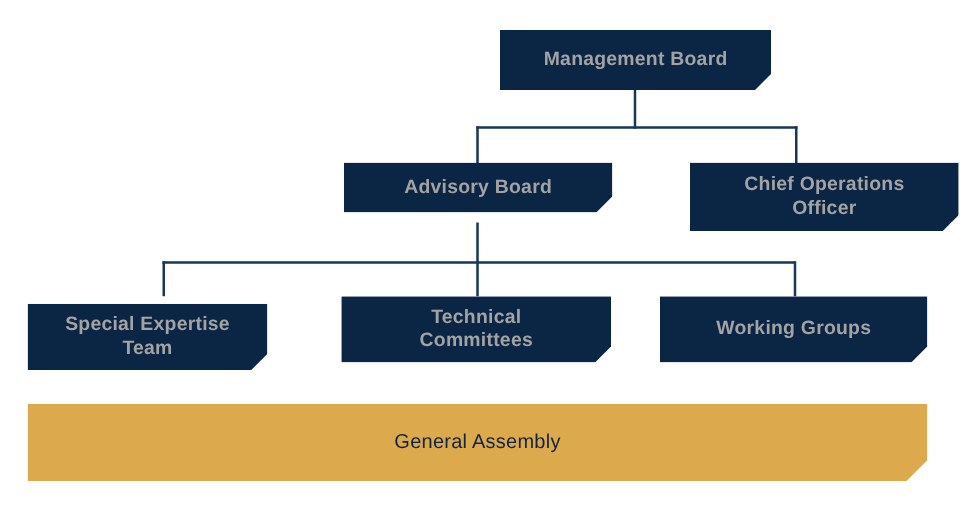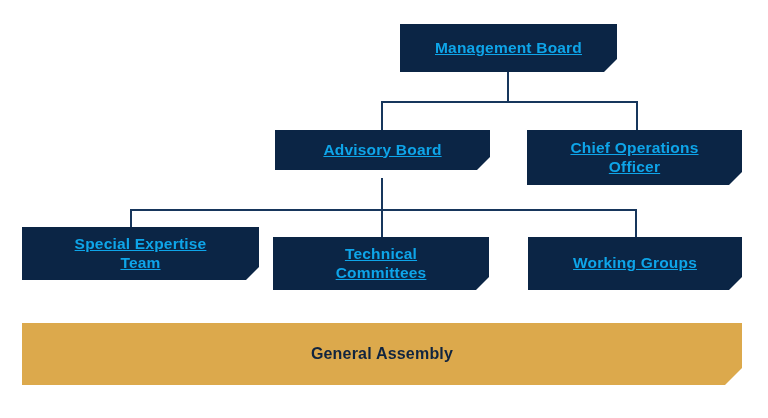--- a/index.html
+++ b/index.html
@@ -36,7 +36,7 @@
     justify-content: center;
     text-align: center;
     background: #0b2545;
-    color: #0ea5e9;
+    color: #a3a3a3;
     font-weight: bold;
     font-size: 15.5px;
     line-height: 1.22;
@@ -44,7 +44,6 @@
     padding: 20px 10px;
     -webkit-clip-path: polygon(0 0, 100% 0, 100% calc(100% - 13px), calc(100% - 13px) 100%, 0 100%);
     clip-path: polygon(0 0, 100% 0, 100% calc(100% - 13px), calc(100% - 13px) 100%, 0 100%);
-    text-decoration: underline;
   }
   .node .label {
     display: block;

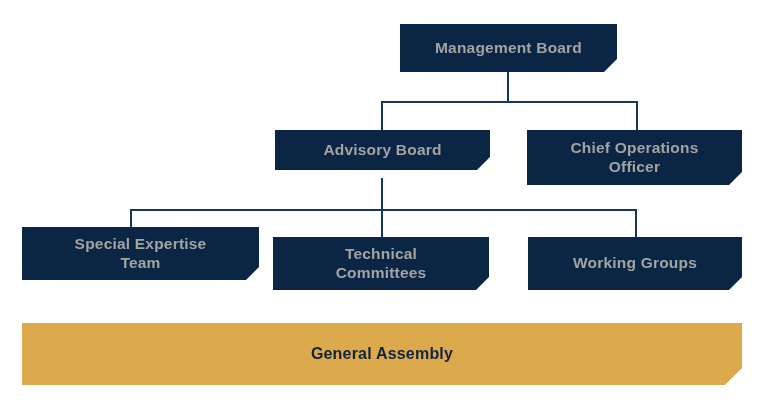--- a/index.html
+++ b/index.html
@@ -84,7 +84,7 @@
     <span class="label">Advisory Board</span>
   </div>
 
-  <div class="node" style="left:527px; top:130px; width:215px; height:55px;">
+  <div class="node" style="left:552px; top:130px; width:215px; height:55px;">
     <span class="label">Chief Operations
 Officer</span>
   </div>

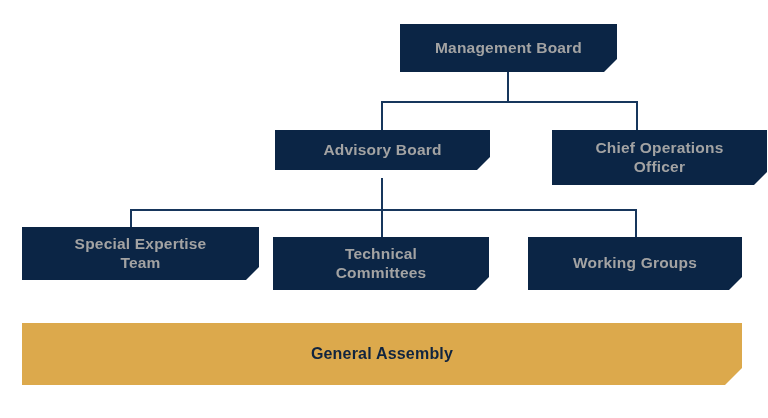--- a/index.html
+++ b/index.html
@@ -95,7 +95,7 @@
   <div class="conn v" style="left:381px; top:209px; height:28px;"></div>
   <div class="conn v" style="left:635px; top:209px; height:28px;"></div>
 
-  <div class="node" style="left:22px; top:227px; width:237px; height:53px;align-items:center;">
+  <div class="node" style="left:22px; top:243px; width:192px; height:53px;align-items:center;">
     <span class="label">Special Expertise
 Team</span>
   </div>

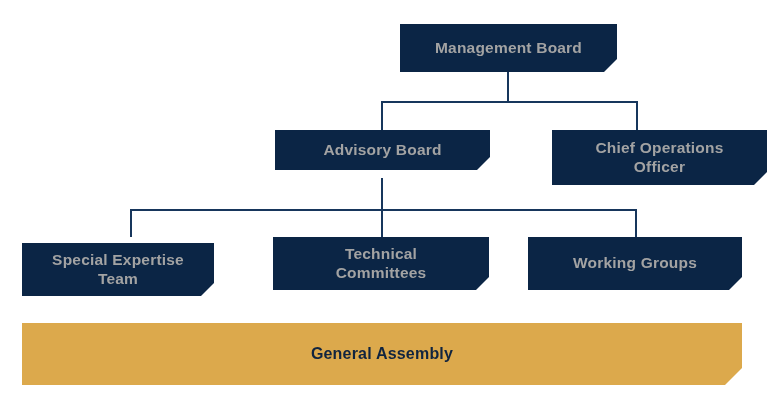--- a/index.html
+++ b/index.html
@@ -59,7 +59,7 @@
     justify-content: center;
     background: #dca94c;
     color: #10243f;
-    font-weight: bold;
+    font-weight: normal;
     font-size: 16px;
     letter-spacing: 0.2px;
     -webkit-clip-path: polygon(0 0, 100% 0, 100% calc(100% - 17px), calc(100% - 17px) 100%, 0 100%);

